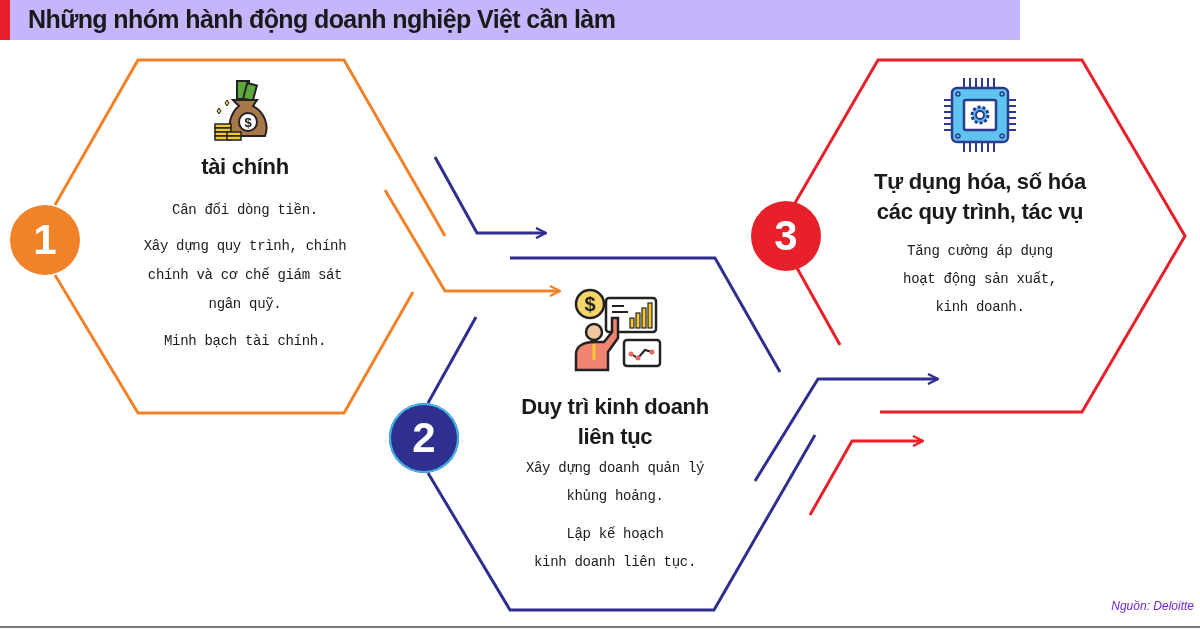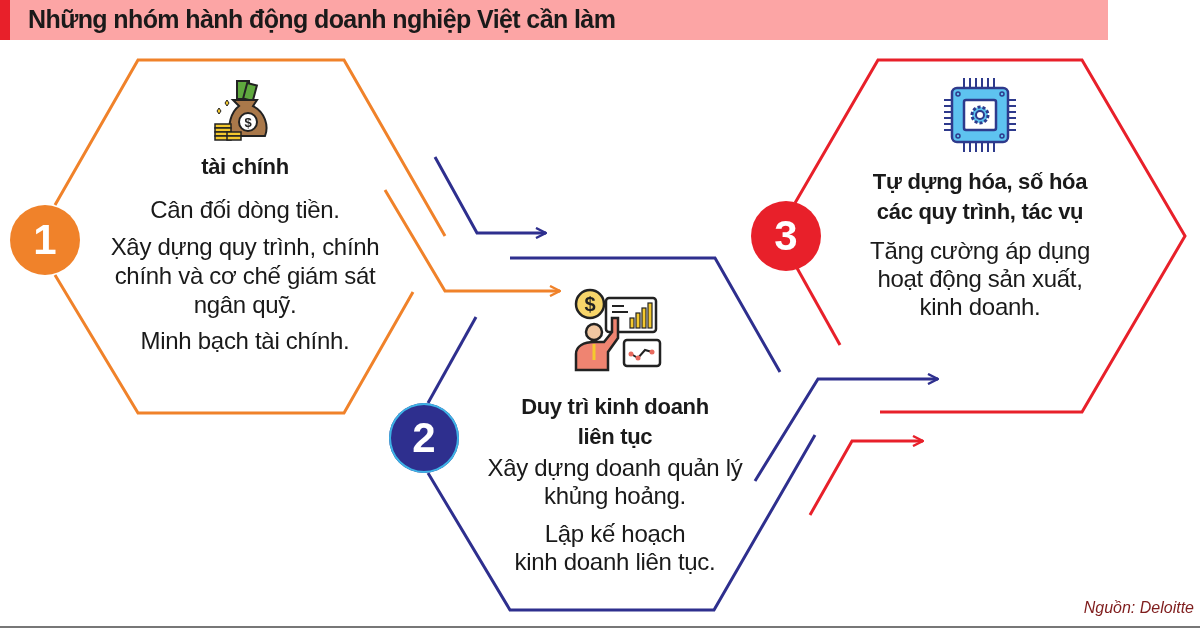--- a/index.html
+++ b/index.html
@@ -5,7 +5,7 @@
   html, body { margin: 0; padding: 0; }
   body { width: 1200px; height: 629px; position: relative; background: #ffffff; overflow: hidden;
          font-family: "Liberation Sans", "DejaVu Sans", sans-serif; color: #1a1a1a; }
-  .header { position: absolute; left: 0; top: 0; width: 1108px; height: 40px; background: #fca5a5; }
+  .header { position: absolute; left: 0; top: 0; width: 1020px; height: 40px; background: #c4b5fd; }
   .header-accent { position: absolute; left: 0; top: 0; width: 10px; height: 40px; background: #E8202A; }
   .header-title { position: absolute; left: 28px; top: 5px; font-size: 25px; font-weight: bold;
                   letter-spacing: -0.6px; color: #1a1a1a; white-space: nowrap; }

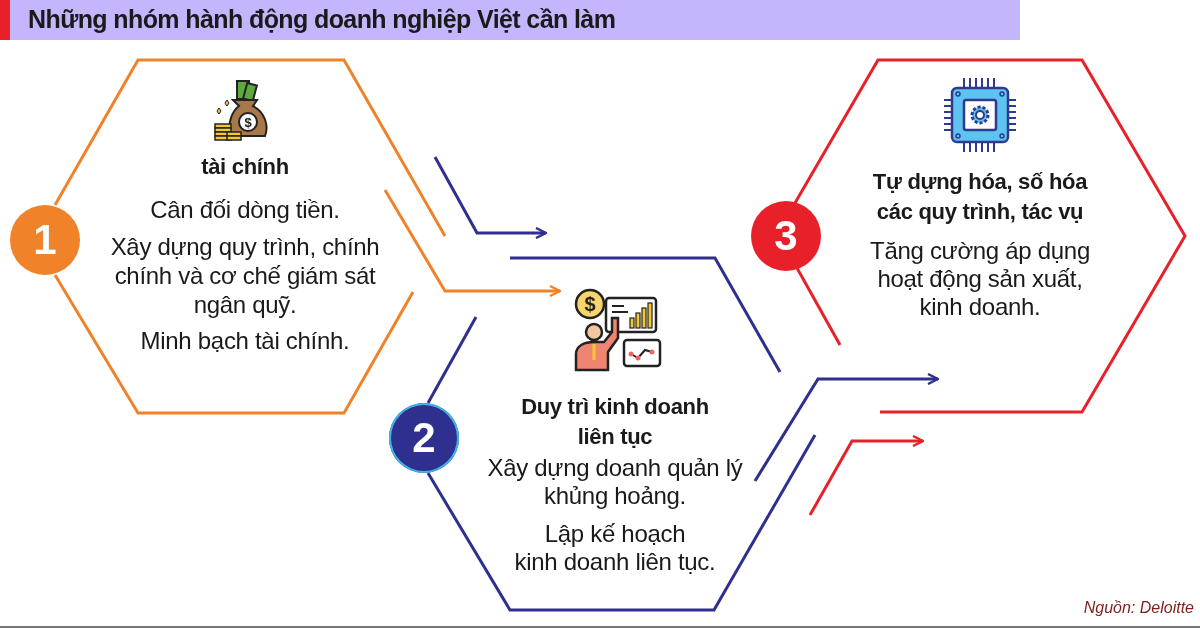--- a/index.html
+++ b/index.html
@@ -176,7 +176,7 @@
 
 <div class="block" style="left:830px; top:167px; width:300px;">
   <div class="title">
-    <div>Tự dựng hóa, số hóa</div>
+    <div>Tự dụng hóa, số hóa</div>
     <div>các quy trình, tác vụ</div>
   </div>
   <div class="para" style="margin-top:10px;">

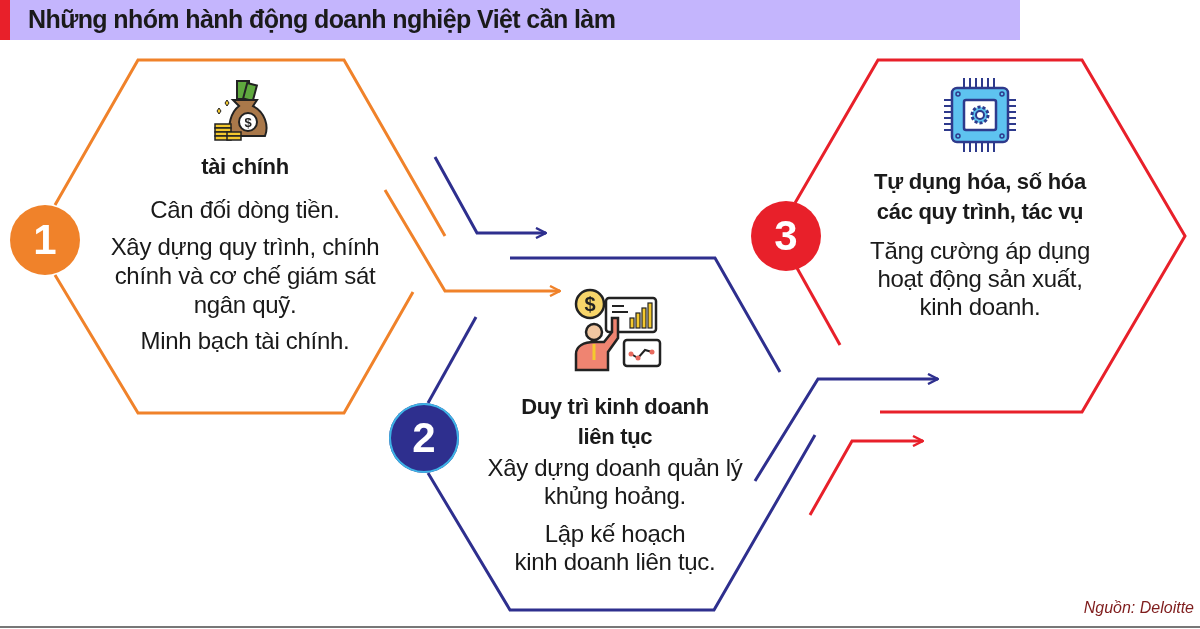--- a/index.html
+++ b/index.html
@@ -14,7 +14,7 @@
            font-weight: bold; font-size: 42px; text-align: center; line-height: 70px; }
   .block { position: absolute; text-align: center; }
   .block .title { font-weight: bold; font-size: 22px; line-height: 30px; letter-spacing: -0.3px; }
-  .block .para { font-size: 24px; line-height: 28px; margin-top: 8px; letter-spacing: -0.3px; }
+  .block .para { font-size: 14px; line-height: 28px; margin-top: 8px; letter-spacing: -0.3px; font-family: Liberation Mono, monospace; }
   .icon { position: absolute; }
   .source { position: absolute; right: 6px; top: 599px; font-size: 16px; font-style: italic; color: #7f1d1d; }
   .bottom-rule { position: absolute; left: 0; top: 626px; width: 1200px; height: 2px; background: #777; }

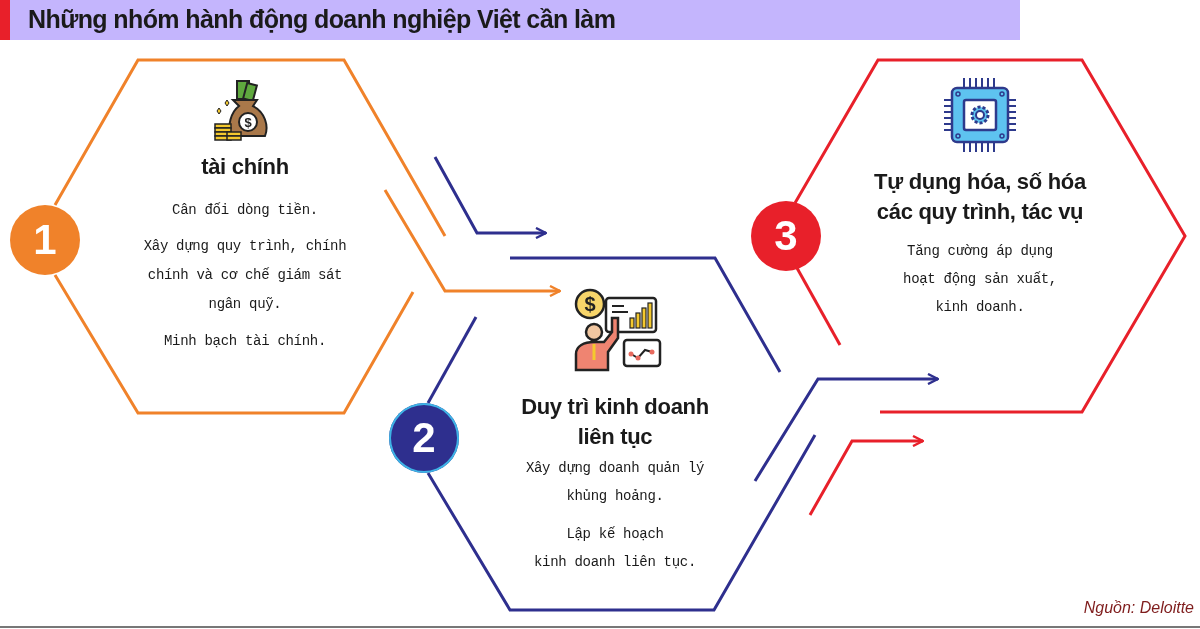--- a/index.html
+++ b/index.html
@@ -16,7 +16,7 @@
   .block .title { font-weight: bold; font-size: 22px; line-height: 30px; letter-spacing: -0.3px; }
   .block .para { font-size: 14px; line-height: 28px; margin-top: 8px; letter-spacing: -0.3px; font-family: Liberation Mono, monospace; }
   .icon { position: absolute; }
-  .source { position: absolute; right: 6px; top: 599px; font-size: 16px; font-style: italic; color: #7f1d1d; }
+  .source { position: absolute; right: 6px; top: 599px; font-size: 12px; font-style: italic; color: #6d28d9; }
   .bottom-rule { position: absolute; left: 0; top: 626px; width: 1200px; height: 2px; background: #777; }
 </style>
 </head>

